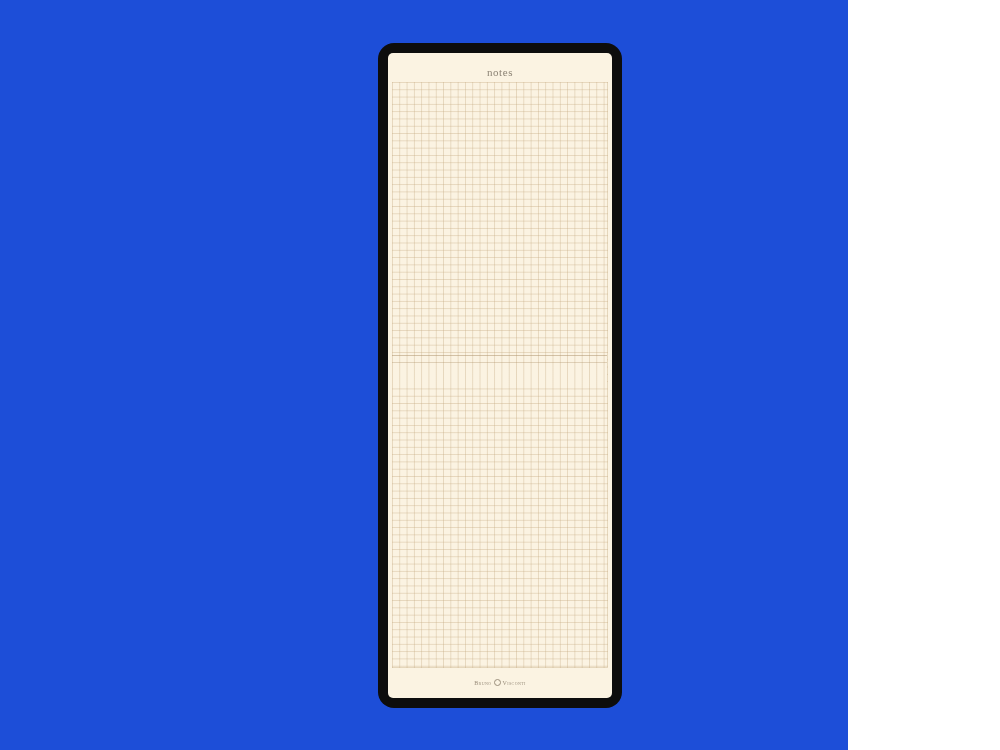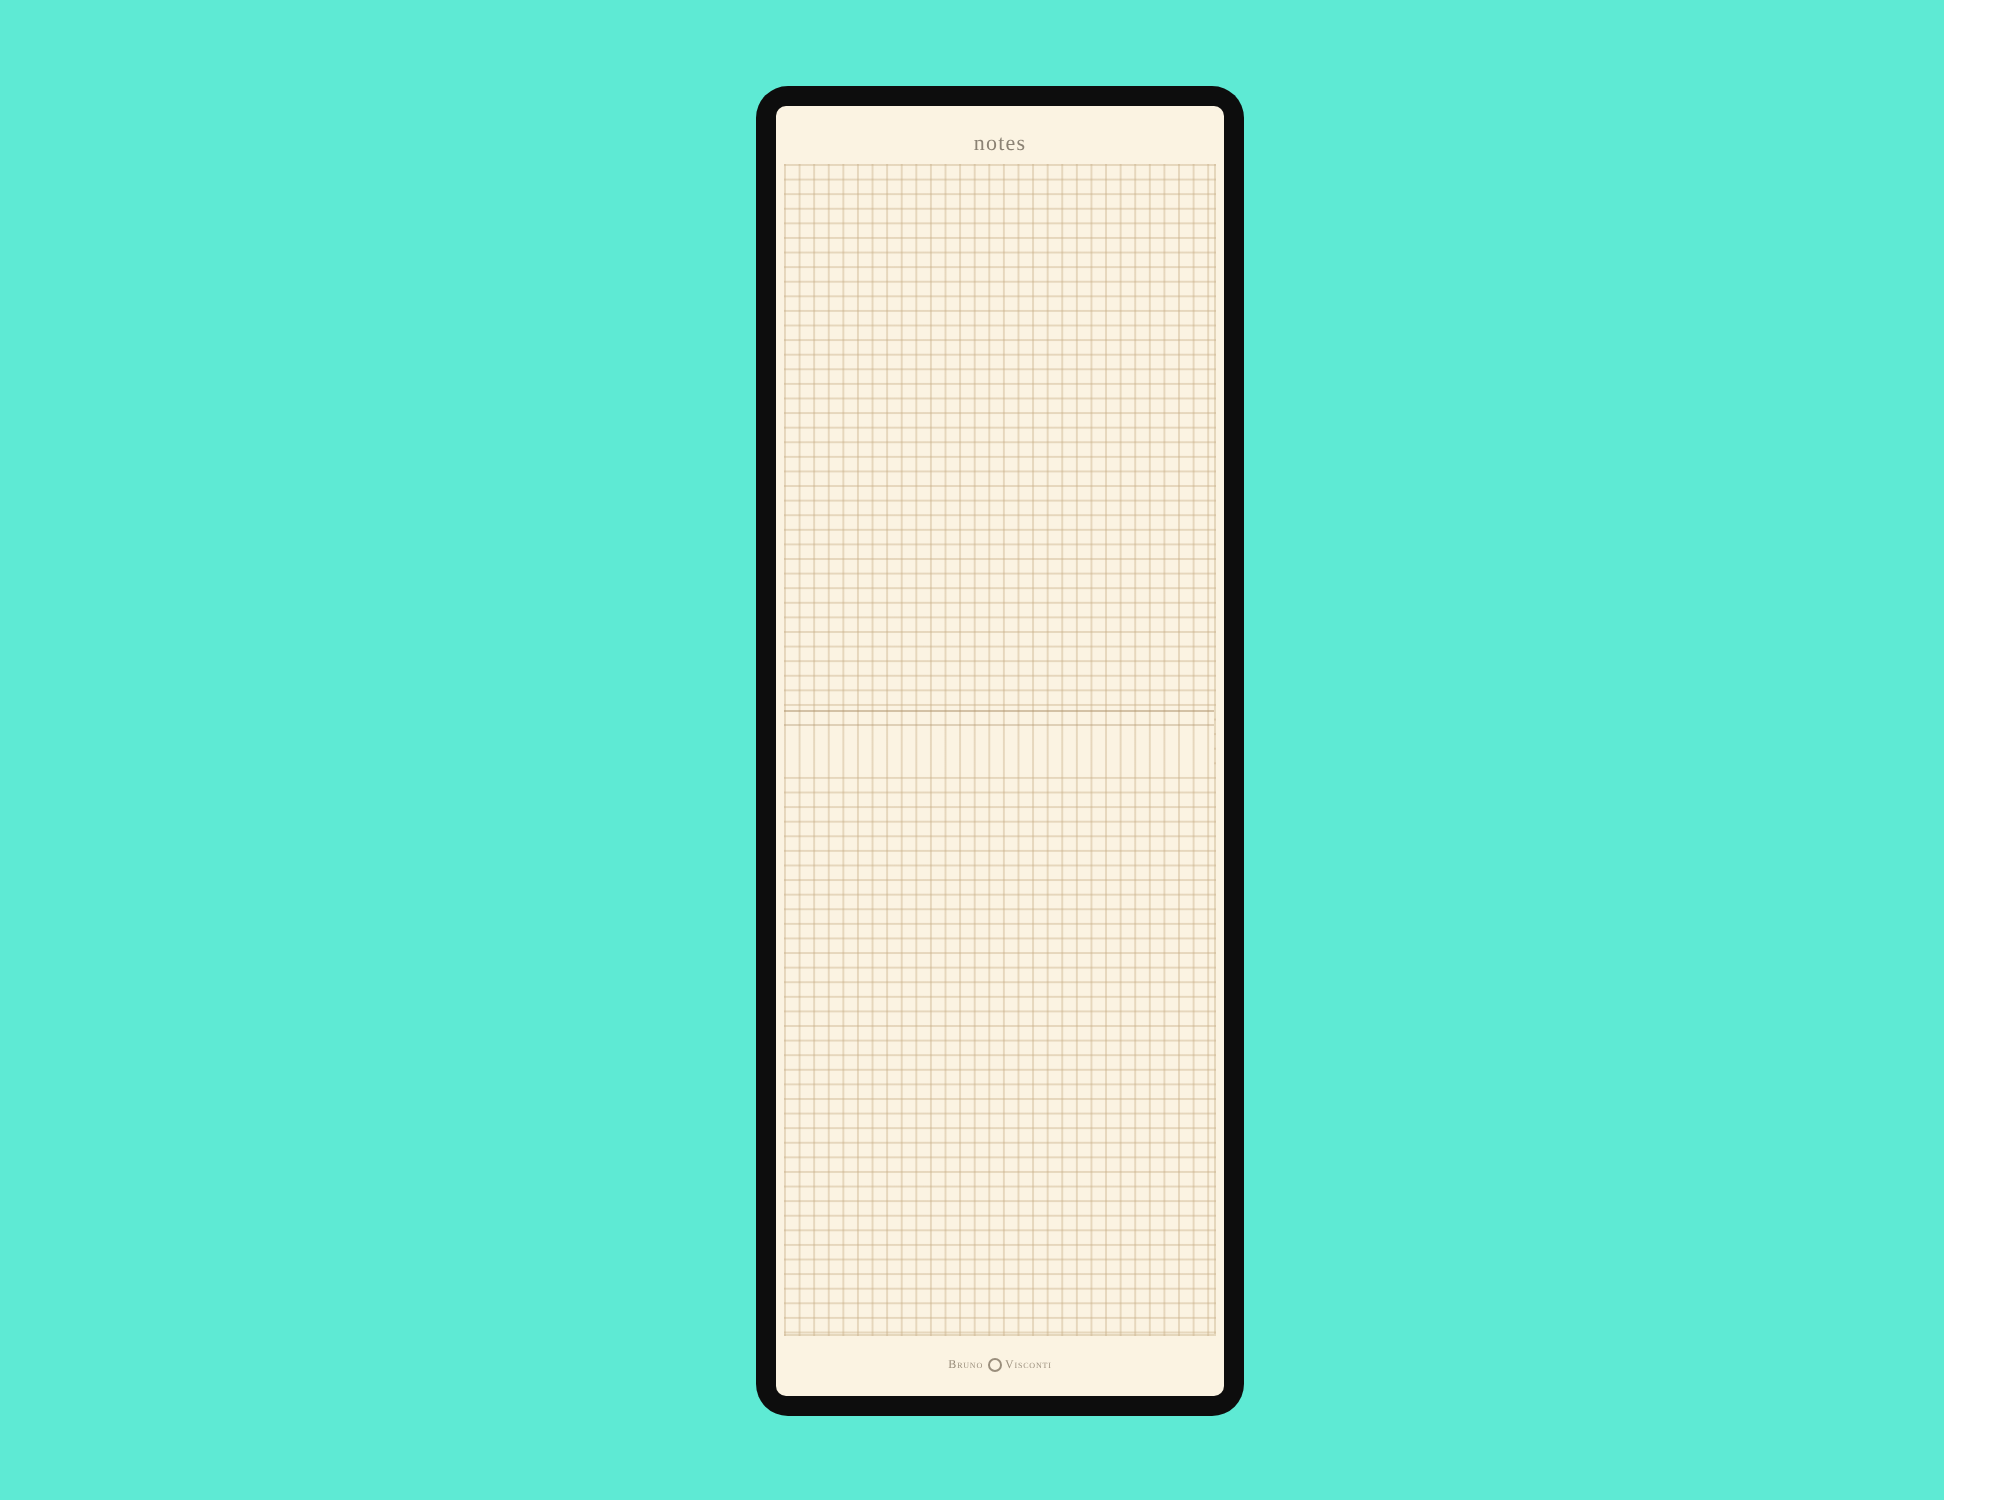--- a/index.html
+++ b/index.html
@@ -13,9 +13,9 @@
   }
   .stage {
     position: relative;
-    width: 972px;
+    width: 848px;
     height: 750px;
-    background: #5eead4;
+    background: #1d4ed8;
   }
   
   .notepad {

